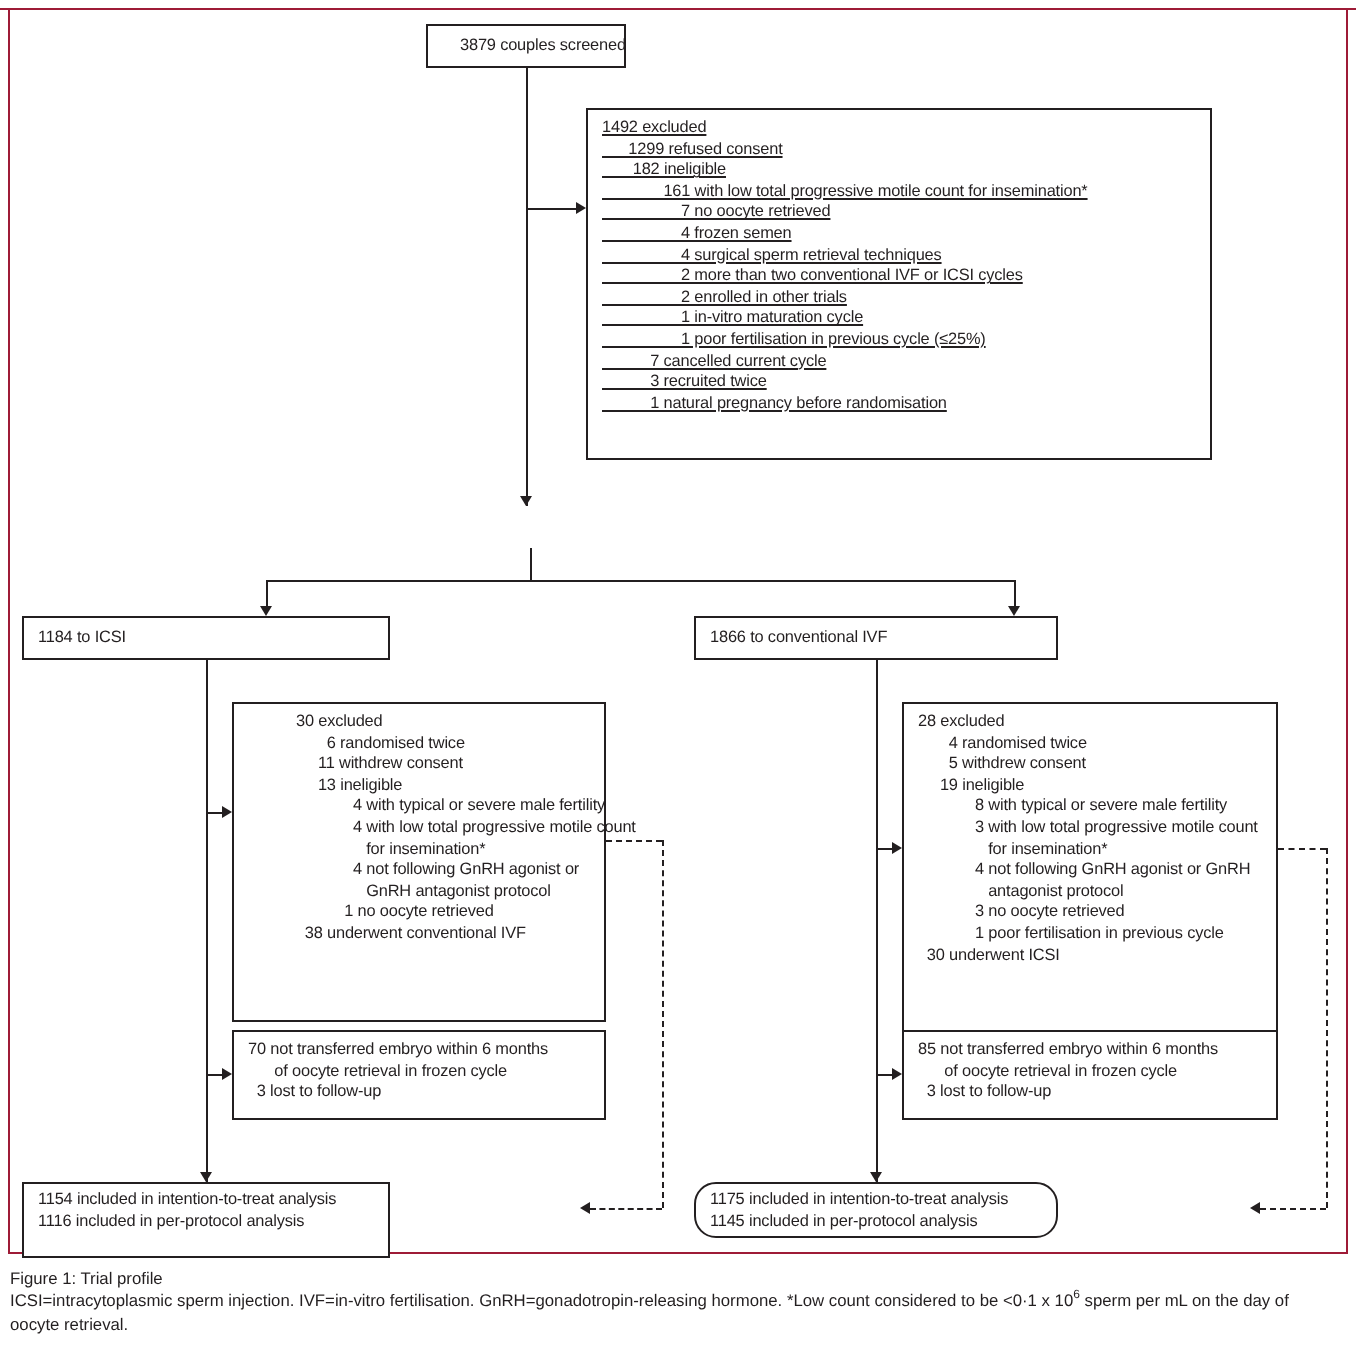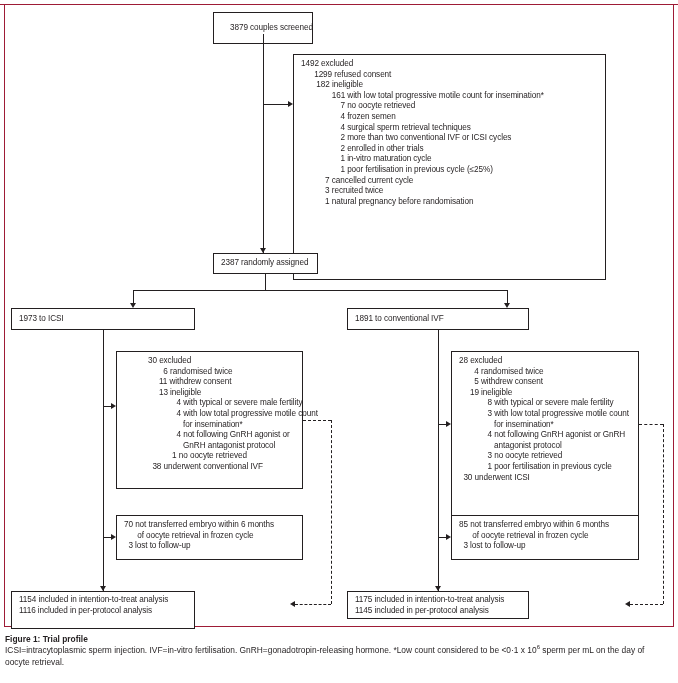--- a/index.html
+++ b/index.html
@@ -87,7 +87,7 @@
 
   <div class="canvas">
 
-    <div class="box center-txt" style="left:213px;top:12px;width:100px;height:32px;padding-left:16px;">3879 couples screened</div>
+    <div class="box center-txt" style="left:213px;top:12px;width:100px;height:22px;padding-left:16px;">3879 couples screened</div>
 
     <div class="vline" style="left:263px;top:34px;height:219px;"></div>
     <div class="arr-down" style="left:259.5px;top:248px;"></div>

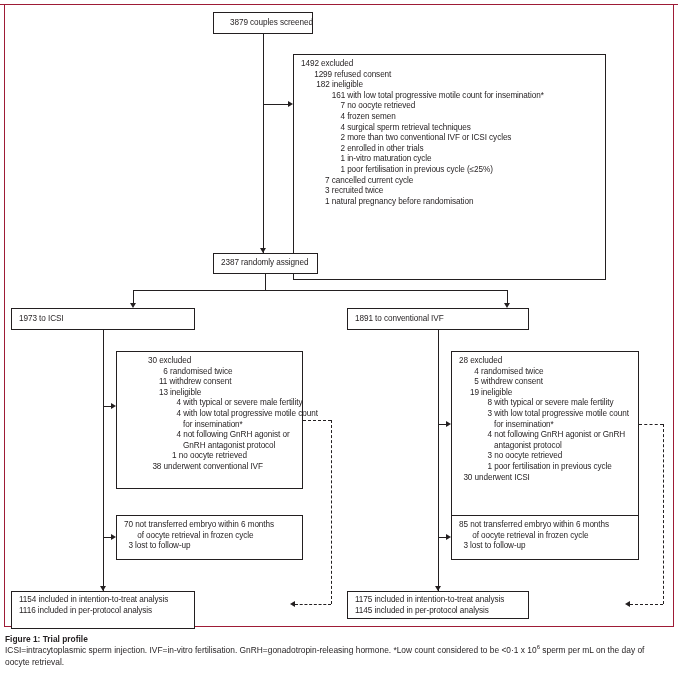--- a/index.html
+++ b/index.html
@@ -95,7 +95,7 @@
     <div class="hline" style="left:263px;top:104px;width:25px;"></div>
     <div class="arr-right" style="left:288px;top:100.5px;"></div>
 
-    <div class="box" style="left:293px;top:54px;width:313px;height:226px;">1492 excluded
+    <div class="box" style="left:293px;top:54px;width:313px;height:176px;text-decoration:underline;">1492 excluded
       1299 refused consent
        182 ineligible
               161 with low total progressive motile count for insemination*

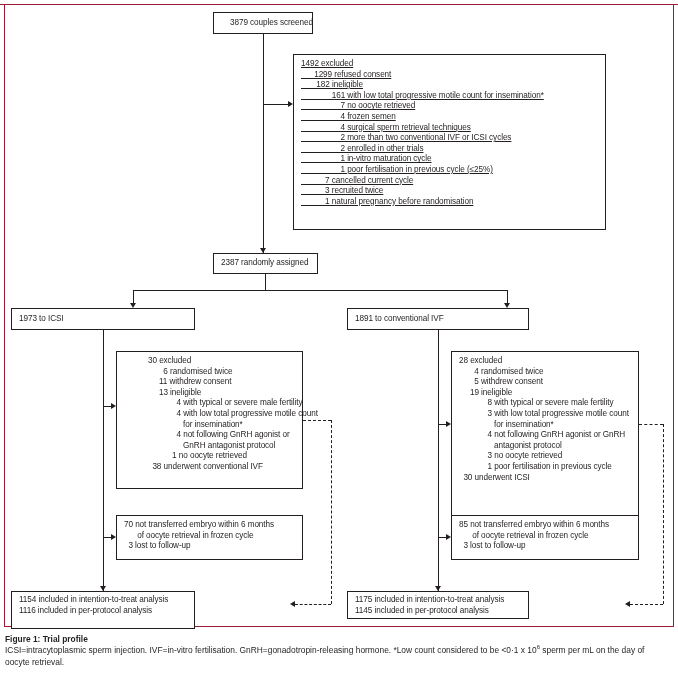--- a/index.html
+++ b/index.html
@@ -110,7 +110,6 @@
            3 recruited twice
            1 natural pregnancy before randomisation</div>
 
-    <div class="box center-txt" style="left:213px;top:253px;width:105px;height:21px;">2387 randomly assigned</div>
 
     <div class="vline" style="left:265px;top:274px;height:16px;"></div>
     <div class="hline" style="left:133px;top:290px;width:374px;"></div>

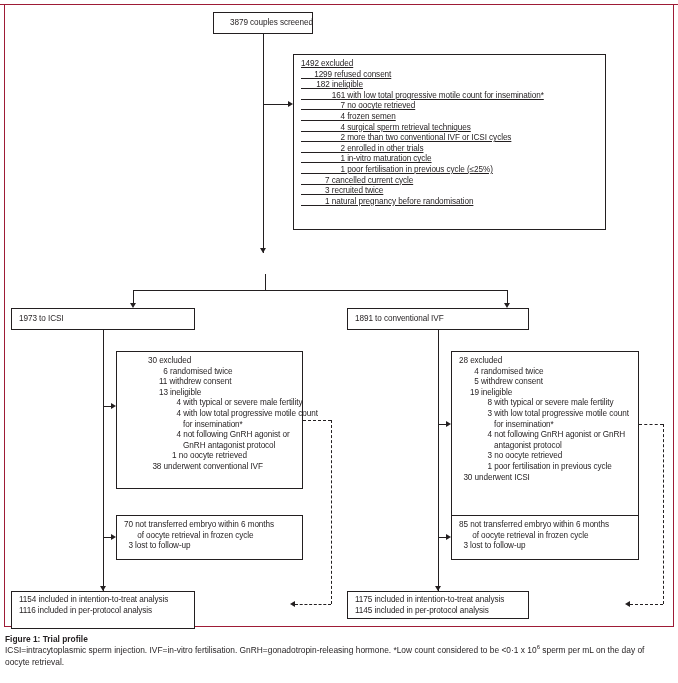--- a/index.html
+++ b/index.html
@@ -118,7 +118,7 @@
     <div class="arr-down" style="left:129.5px;top:303px;"></div>
     <div class="arr-down" style="left:503.5px;top:303px;"></div>
 
-    <div class="box center-txt" style="left:11px;top:308px;width:184px;height:22px;">1973 to ICSI</div>
+    <div class="box center-txt" style="left:11px;top:308px;width:184px;height:22px;">1184 to ICSI</div>
     <div class="box center-txt" style="left:347px;top:308px;width:182px;height:22px;">1891 to conventional IVF</div>
 
     <div class="vline" style="left:103px;top:330px;height:262px;"></div>

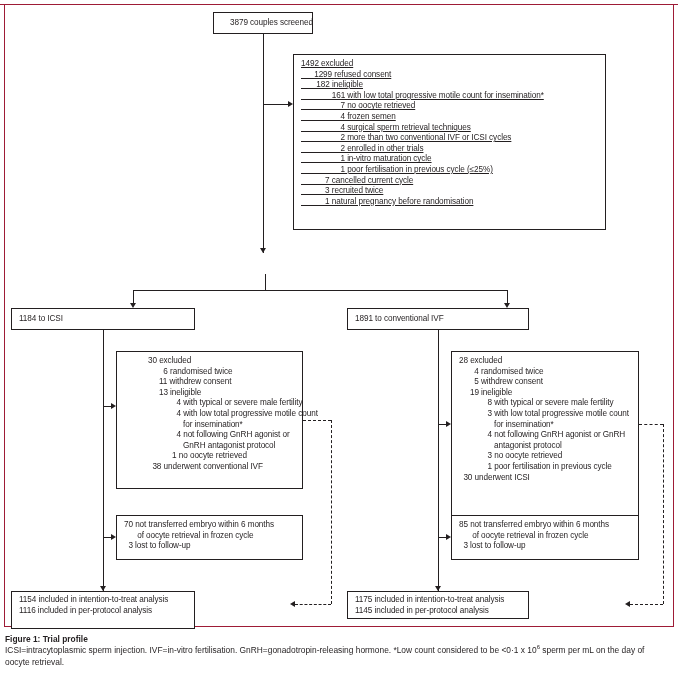--- a/index.html
+++ b/index.html
@@ -119,7 +119,7 @@
     <div class="arr-down" style="left:503.5px;top:303px;"></div>
 
     <div class="box center-txt" style="left:11px;top:308px;width:184px;height:22px;">1184 to ICSI</div>
-    <div class="box center-txt" style="left:347px;top:308px;width:182px;height:22px;">1891 to conventional IVF</div>
+    <div class="box center-txt" style="left:347px;top:308px;width:182px;height:22px;">1866 to conventional IVF</div>
 
     <div class="vline" style="left:103px;top:330px;height:262px;"></div>
     <div class="arr-down" style="left:99.5px;top:586px;"></div>

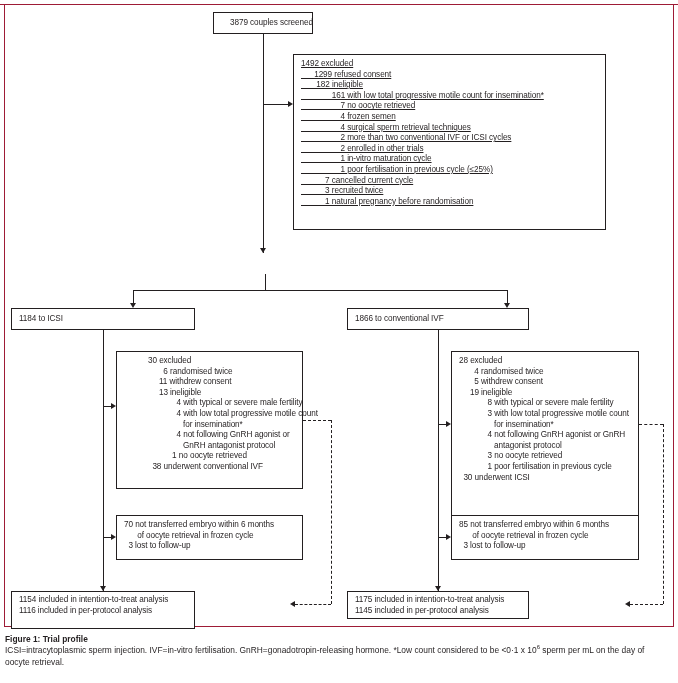--- a/index.html
+++ b/index.html
@@ -139,7 +139,7 @@
     <div class="hline" style="left:438px;top:537px;width:8px;"></div>
     <div class="arr-right" style="left:446px;top:533.5px;"></div>
 
-    <div class="box" style="left:116px;top:351px;width:187px;height:138px;padding-left:31px;">30 excluded
+    <div class="box" style="left:116px;top:351px;width:187px;height:160px;padding-left:31px;">30 excluded
        6 randomised twice
      11 withdrew consent
      13 ineligible

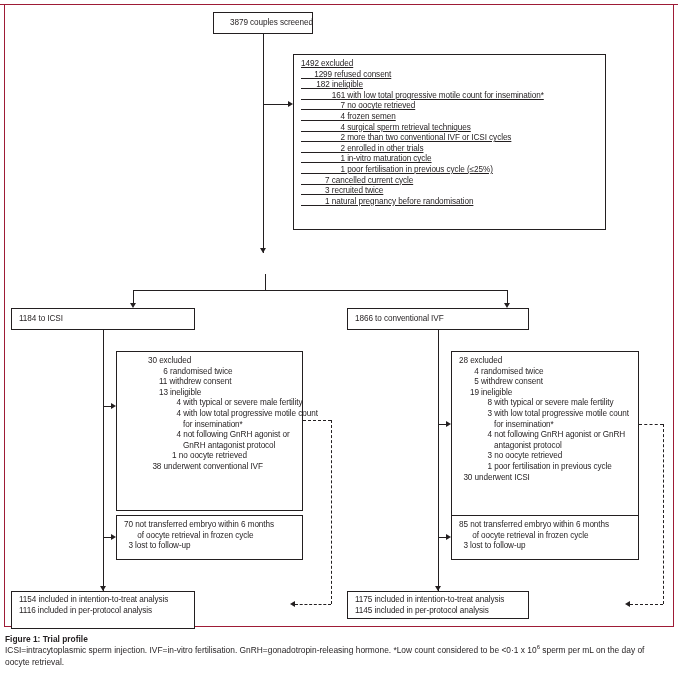--- a/index.html
+++ b/index.html
@@ -172,7 +172,7 @@
 
     <div class="box" style="left:11px;top:591px;width:184px;height:38px;padding-top:3px;">1154 included in intention-to-treat analysis
 1116 included in per-protocol analysis</div>
-    <div class="box" style="left:347px;top:591px;width:182px;height:28px;padding-top:3px;">1175 included in intention-to-treat analysis
+    <div class="box" style="left:347px;top:591px;width:182px;height:28px;padding-top:3px;border-radius:11px;">1175 included in intention-to-treat analysis
 1145 included in per-protocol analysis</div>
 
     <div class="dash-h" style="left:303px;top:420px;width:28px;"></div>

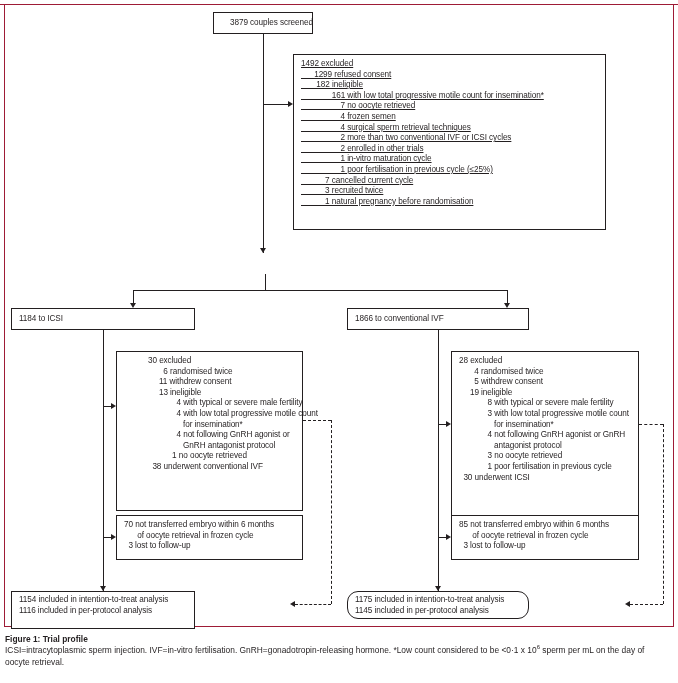--- a/index.html
+++ b/index.html
@@ -71,7 +71,7 @@
     line-height:11.4px;
     color:#231f20;
   }
-  .caption .cap-title{font-weight:bold;display:block;}
+  .caption .cap-title{font-weight:normal;display:block;}
   .caption .cap-body{display:block;}
   sup{font-size:6px;vertical-align:super;line-height:0;}
 </style>

